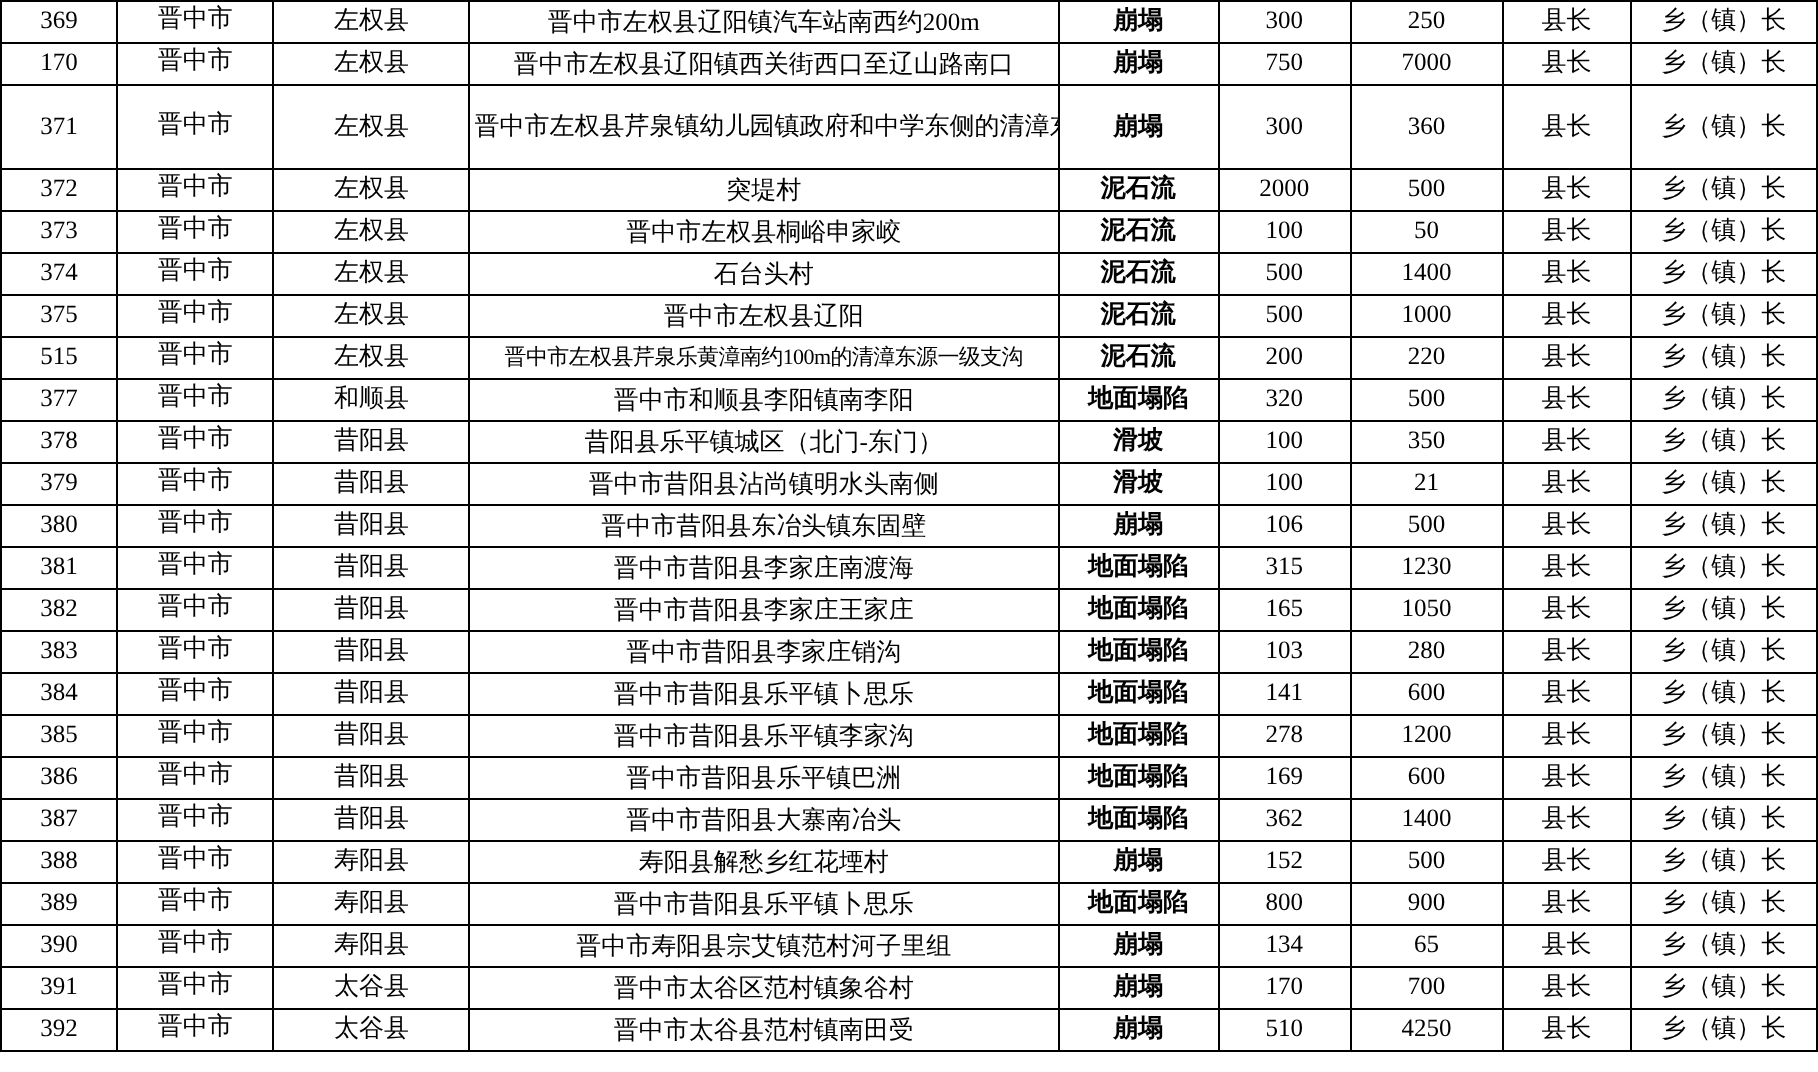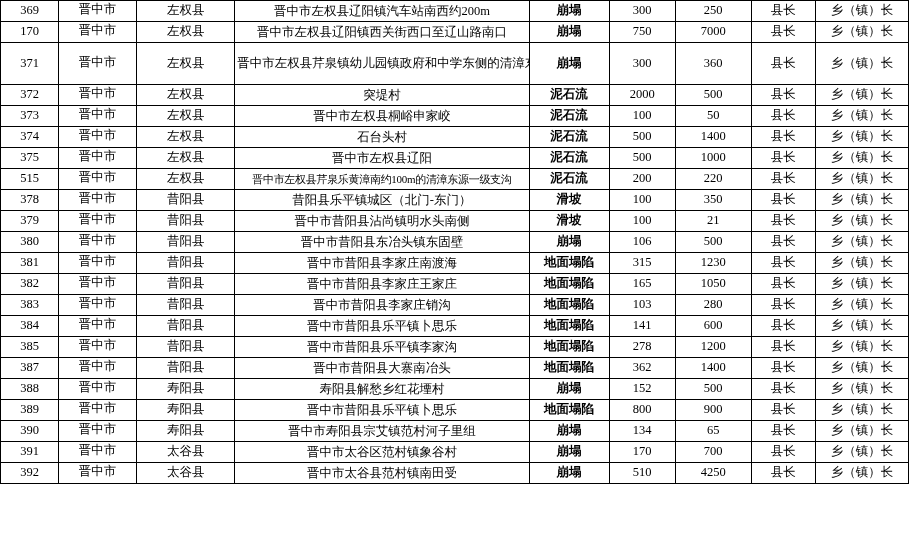--- a/index.html
+++ b/index.html
@@ -143,6 +143,17 @@
           <td class="c-level">乡（镇）长</td>
         </tr>
         <tr>
+          <td class="c-id">377</td>
+          <td class="c-city">晋中市</td>
+          <td class="c-county">和顺县</td>
+          <td class="c-place">晋中市和顺县李阳镇南李阳</td>
+          <td class="c-type">地面塌陷</td>
+          <td class="c-people">320</td>
+          <td class="c-assets">500</td>
+          <td class="c-resp">县长</td>
+          <td class="c-level">乡（镇）长</td>
+        </tr>
+        <tr>
           <td class="c-id">378</td>
           <td class="c-city">晋中市</td>
           <td class="c-county">昔阳县</td>

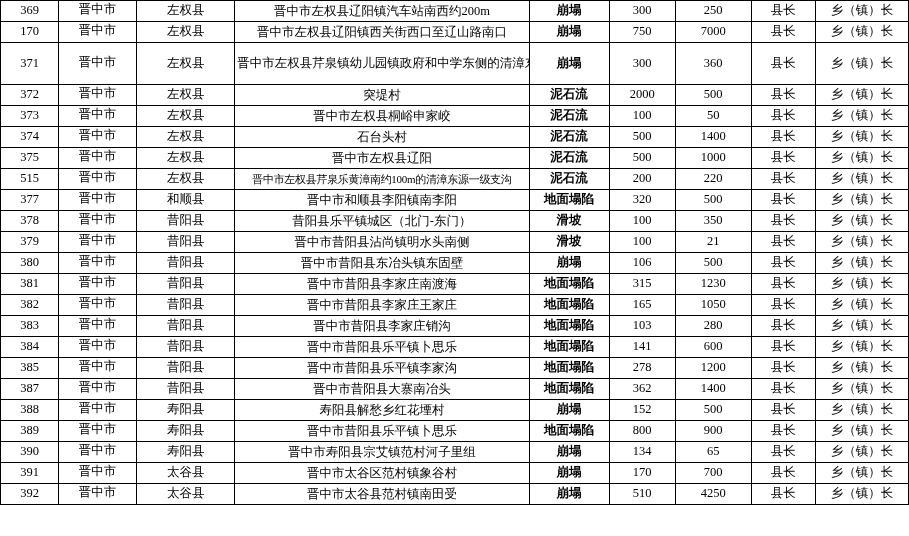--- a/index.html
+++ b/index.html
@@ -242,6 +242,17 @@
           <td class="c-level">乡（镇）长</td>
         </tr>
         <tr>
+          <td class="c-id">386</td>
+          <td class="c-city">晋中市</td>
+          <td class="c-county">昔阳县</td>
+          <td class="c-place">晋中市昔阳县乐平镇巴洲</td>
+          <td class="c-type">地面塌陷</td>
+          <td class="c-people">169</td>
+          <td class="c-assets">600</td>
+          <td class="c-resp">县长</td>
+          <td class="c-level">乡（镇）长</td>
+        </tr>
+        <tr>
           <td class="c-id">387</td>
           <td class="c-city">晋中市</td>
           <td class="c-county">昔阳县</td>

